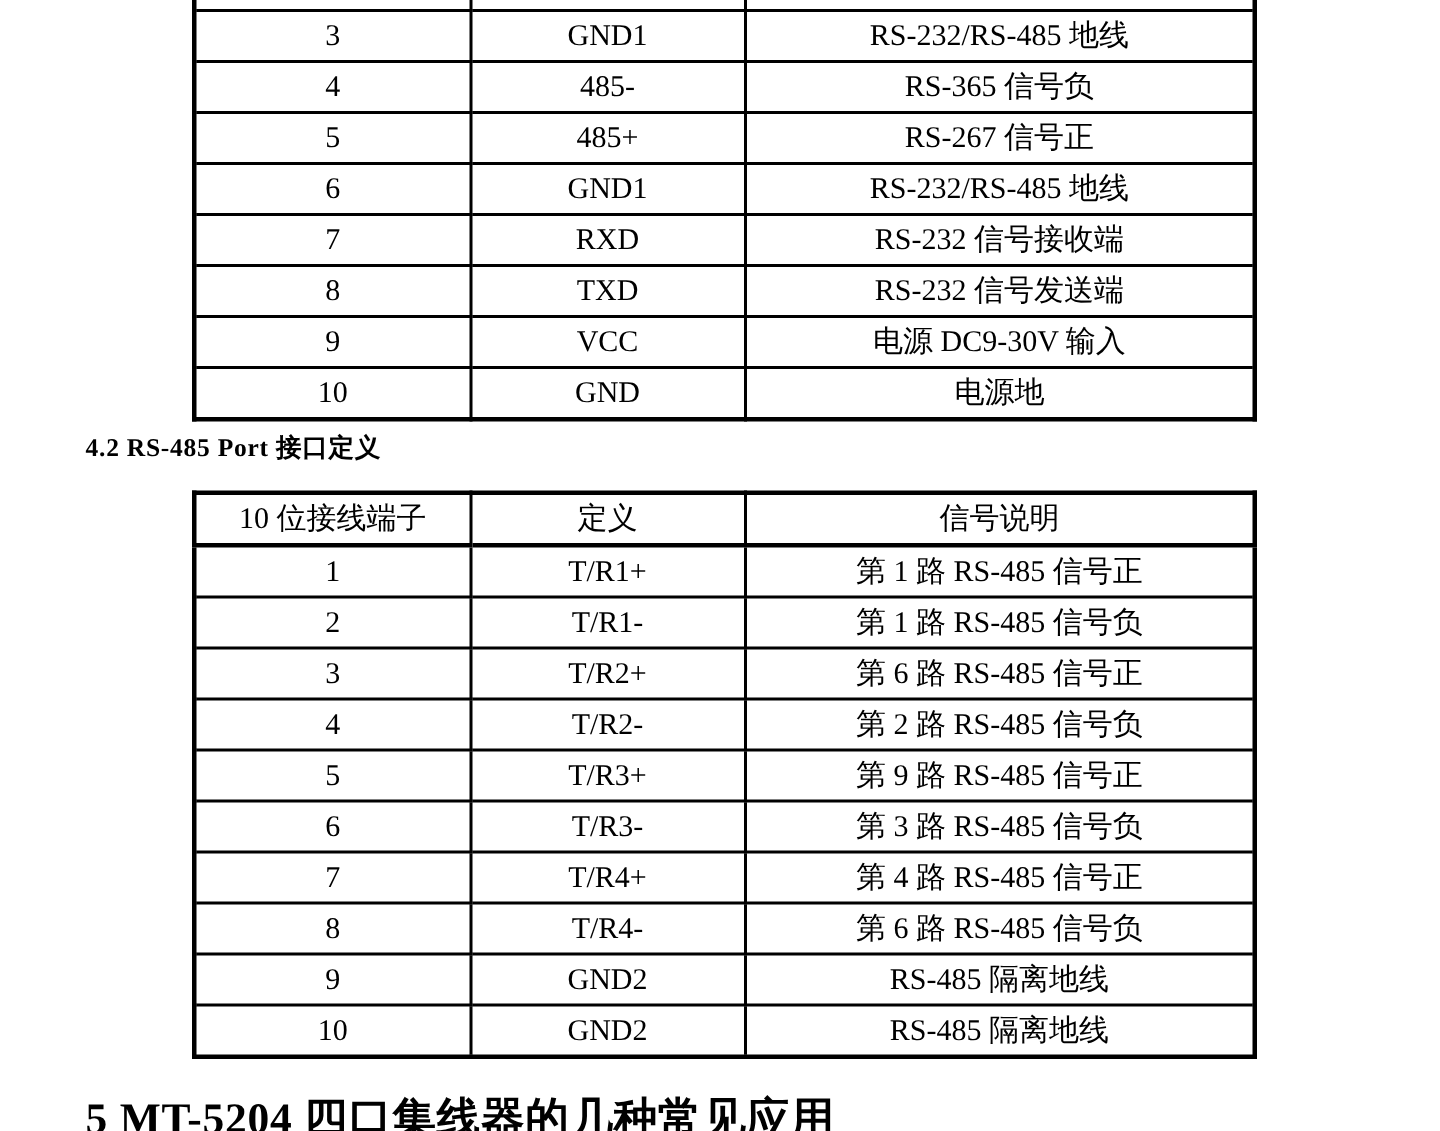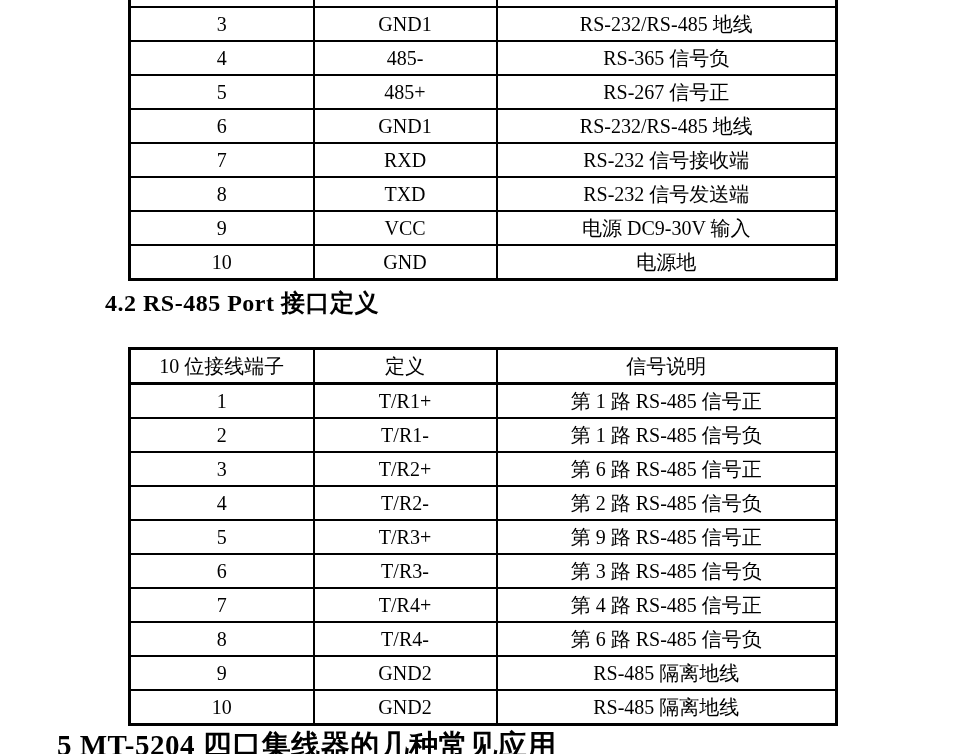--- a/index.html
+++ b/index.html
@@ -46,11 +46,10 @@
   .heading-42 {
     position:absolute;
     left:57px; top:287px;
-    font-size:24px;
+    font-size:17px;
     font-weight:bold;
     letter-spacing:0.5px;
     white-space:nowrap;
-    margin-left:48px;
   }
   .heading-5 {
     position:absolute;

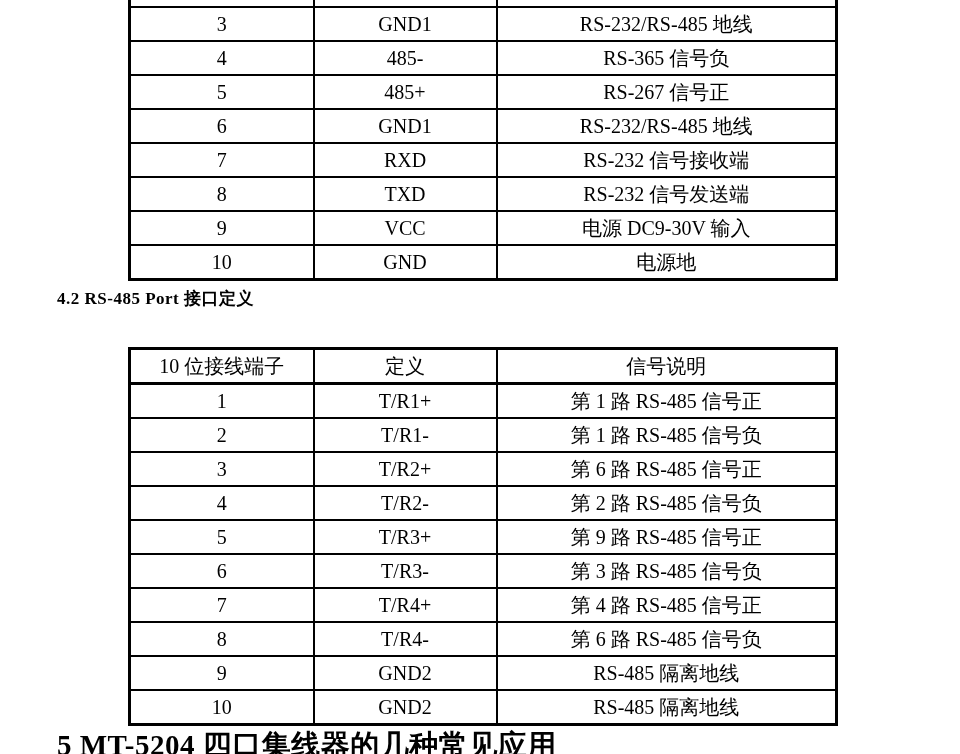--- a/index.html
+++ b/index.html
@@ -17,7 +17,7 @@
   }
   .tbl-wrap { position:absolute; }
   .tbl1-wrap { left:128px; top:-25px; }
-  .tbl2-wrap { left:128px; top:347px; }
+  .tbl2-wrap { left:128px; top:327px; }
   table.pin-table {
     border-collapse:collapse;
     table-layout:fixed;

